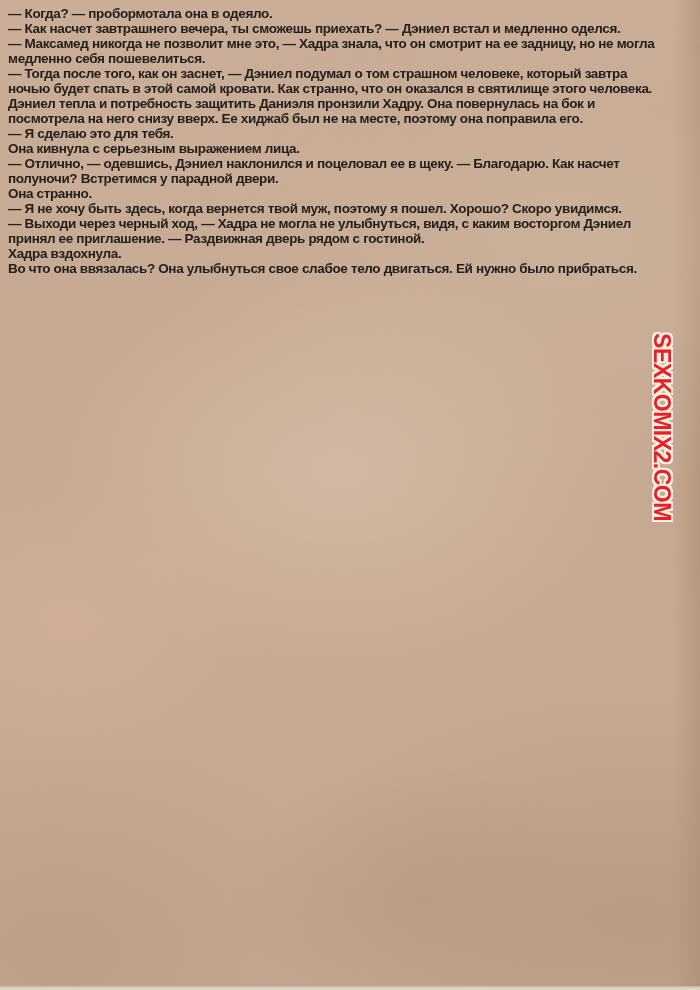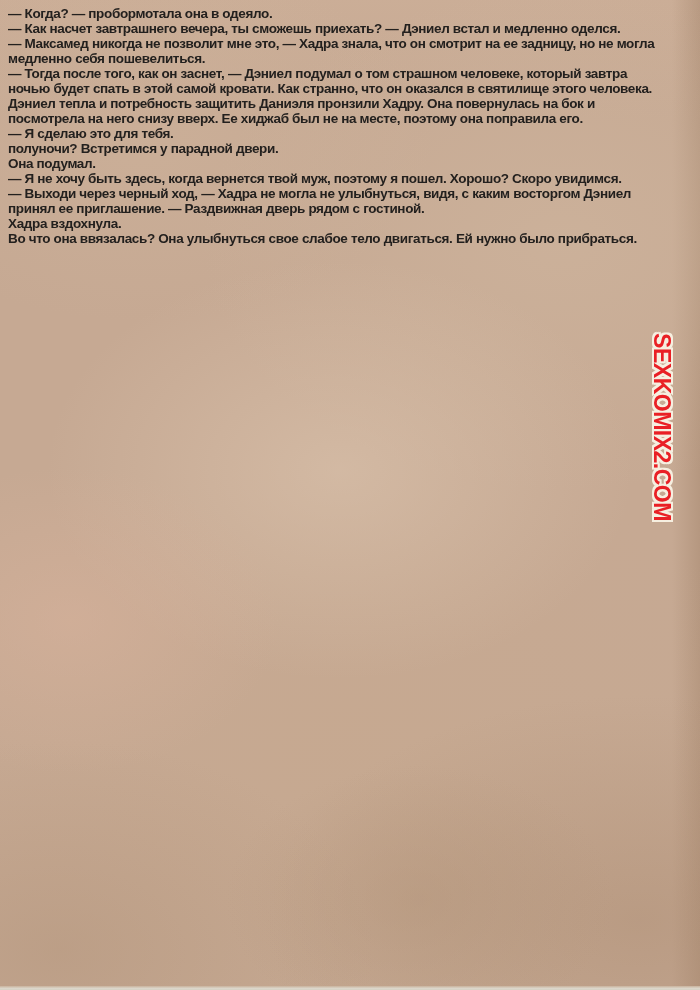--- a/index.html
+++ b/index.html
@@ -82,6 +82,7 @@
     <div class="story-line">Дэниел тепла и потребность защитить Даниэля пронзили Хадру. Она повернулась на бок и</div>
     <div class="story-line">посмотрела на него снизу вверх. Ее хиджаб был не на месте, поэтому она поправила его.</div>
     <div class="story-line">— Я сделаю это для тебя.</div>
+    <div class="story-line">Она кивнула с серьезным выражением лица.</div>
     <div class="story-line">полуночи? Встретимся у парадной двери.</div>
     <div class="story-line">Она подумал.</div>
     <div class="story-line">— Я не хочу быть здесь, когда вернется твой муж, поэтому я пошел. Хорошо? Скоро увидимся.</div>

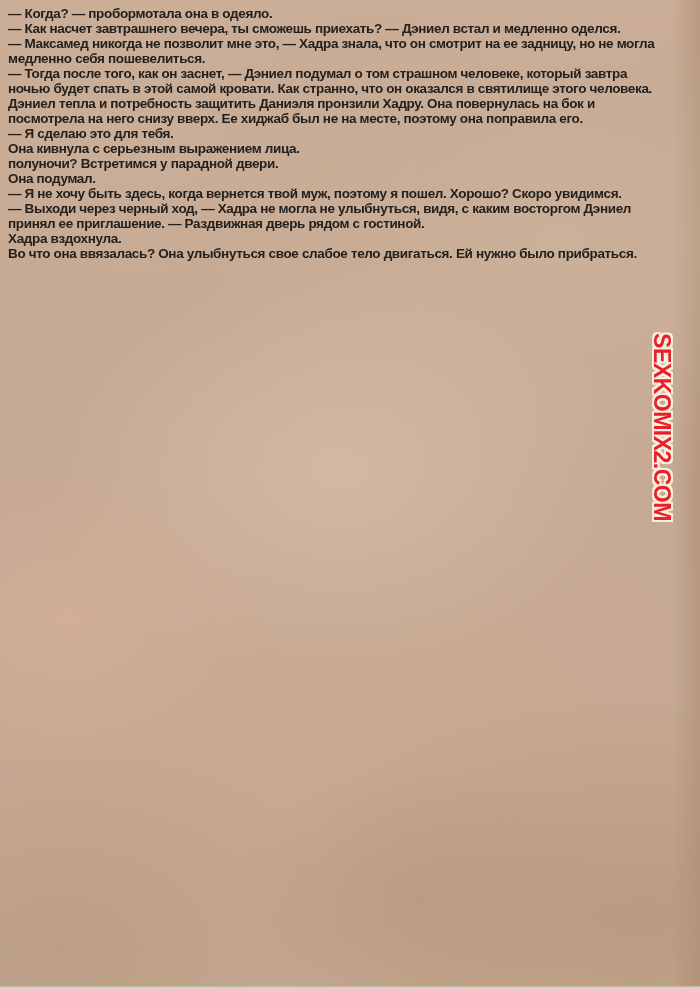--- a/index.html
+++ b/index.html
@@ -83,6 +83,7 @@
     <div class="story-line">посмотрела на него снизу вверх. Ее хиджаб был не на месте, поэтому она поправила его.</div>
     <div class="story-line">— Я сделаю это для тебя.</div>
     <div class="story-line">Она кивнула с серьезным выражением лица.</div>
+    <div class="story-line">— Отлично, — одевшись, Дэниел наклонился и поцеловал ее в щеку. — Благодарю. Как насчет</div>
     <div class="story-line">полуночи? Встретимся у парадной двери.</div>
     <div class="story-line">Она подумал.</div>
     <div class="story-line">— Я не хочу быть здесь, когда вернется твой муж, поэтому я пошел. Хорошо? Скоро увидимся.</div>

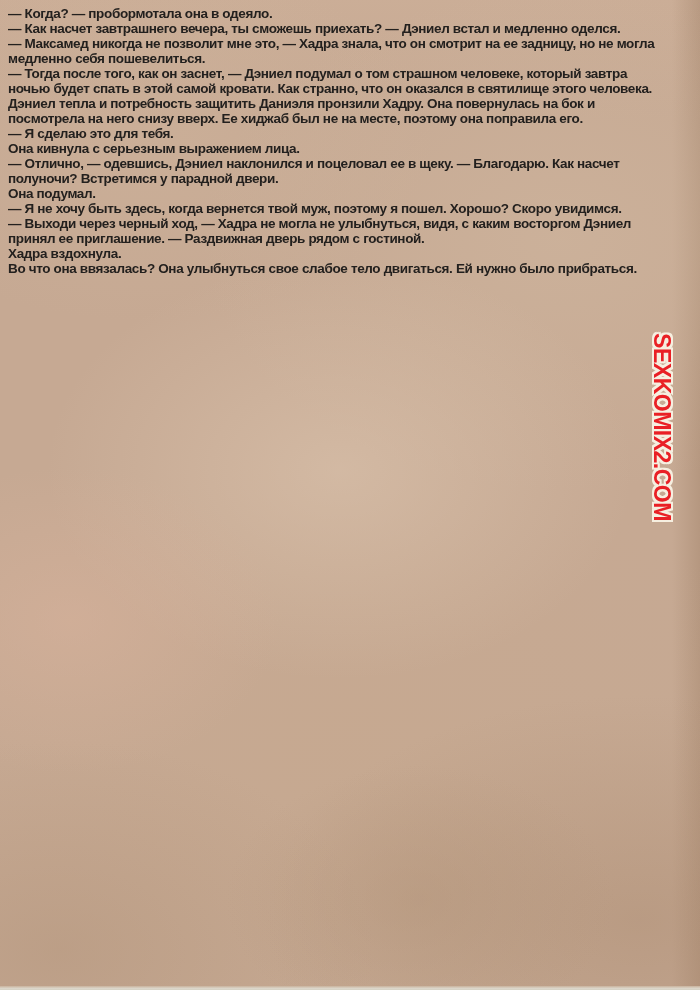--- a/index.html
+++ b/index.html
@@ -85,7 +85,7 @@
     <div class="story-line">Она кивнула с серьезным выражением лица.</div>
     <div class="story-line">— Отлично, — одевшись, Дэниел наклонился и поцеловал ее в щеку. — Благодарю. Как насчет</div>
     <div class="story-line">полуночи? Встретимся у парадной двери.</div>
-    <div class="story-line">Она подумал.</div>
+    <div class="story-line">Она странно.</div>
     <div class="story-line">— Я не хочу быть здесь, когда вернется твой муж, поэтому я пошел. Хорошо? Скоро увидимся.</div>
     <div class="story-line">— Выходи через черный ход, — Хадра не могла не улыбнуться, видя, с каким восторгом Дэниел</div>
     <div class="story-line">принял ее приглашение. — Раздвижная дверь рядом с гостиной.</div>

